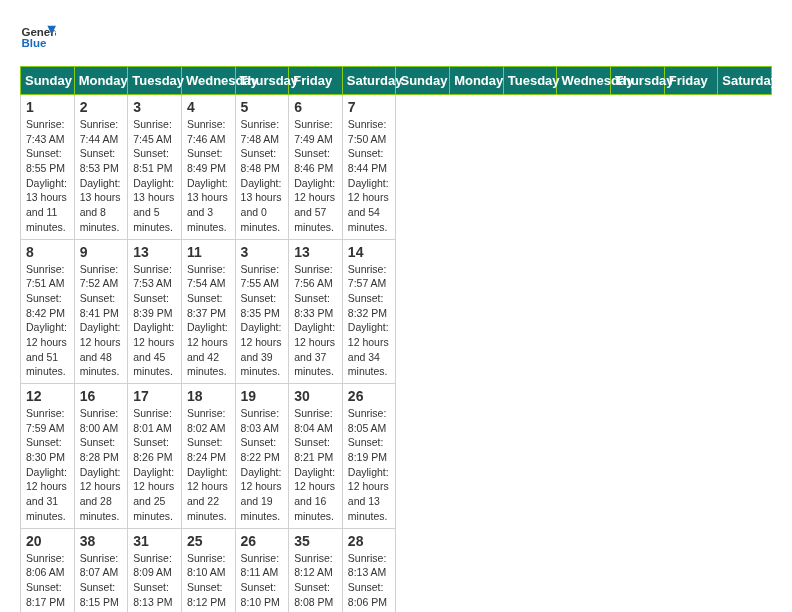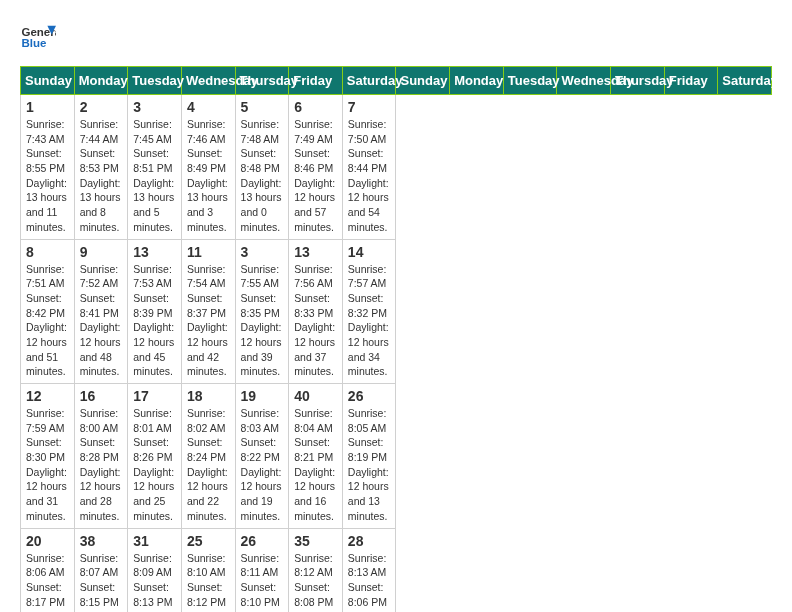--- a/index.html
+++ b/index.html
@@ -227,7 +227,7 @@
 </div>
         </td>
         <td>
-          <span class="day-num">40</span>
+          <span class="day-num">30</span>
 <div class="day-info">
   Sunrise: 8:04 AM<br>Sunset: 8:21 PM<br>Daylight: 12 hours and 16 minutes.
 </div>

